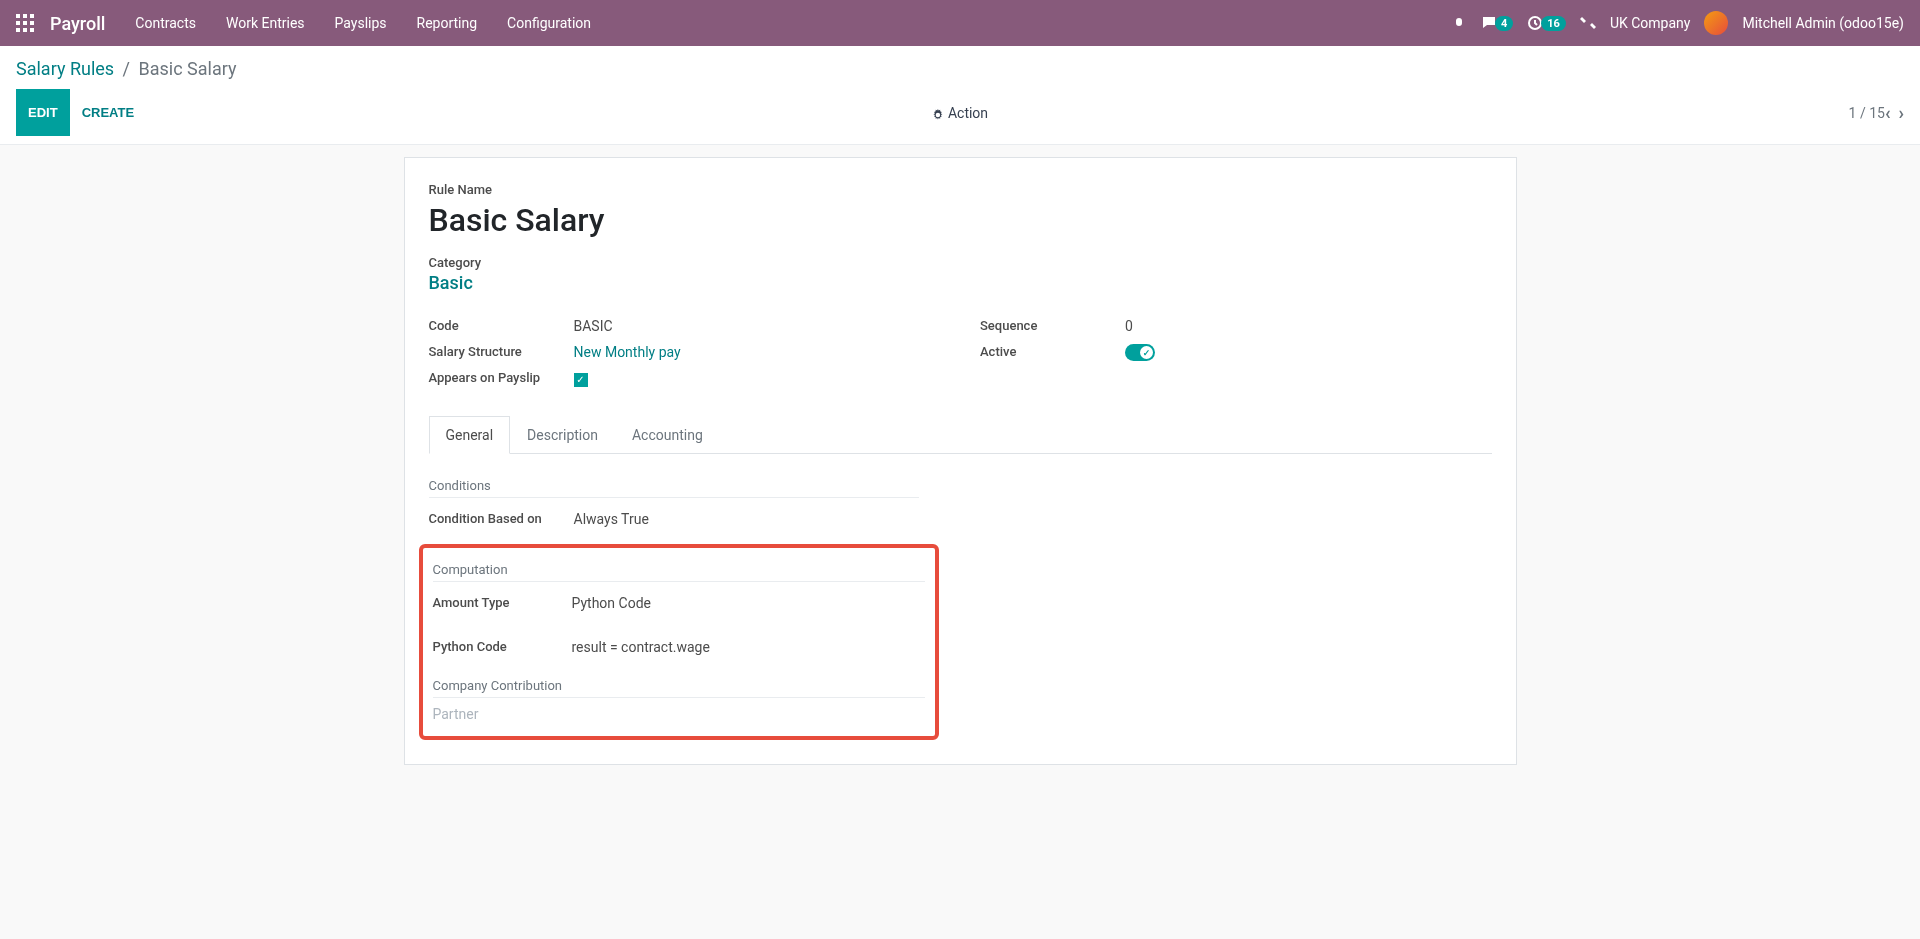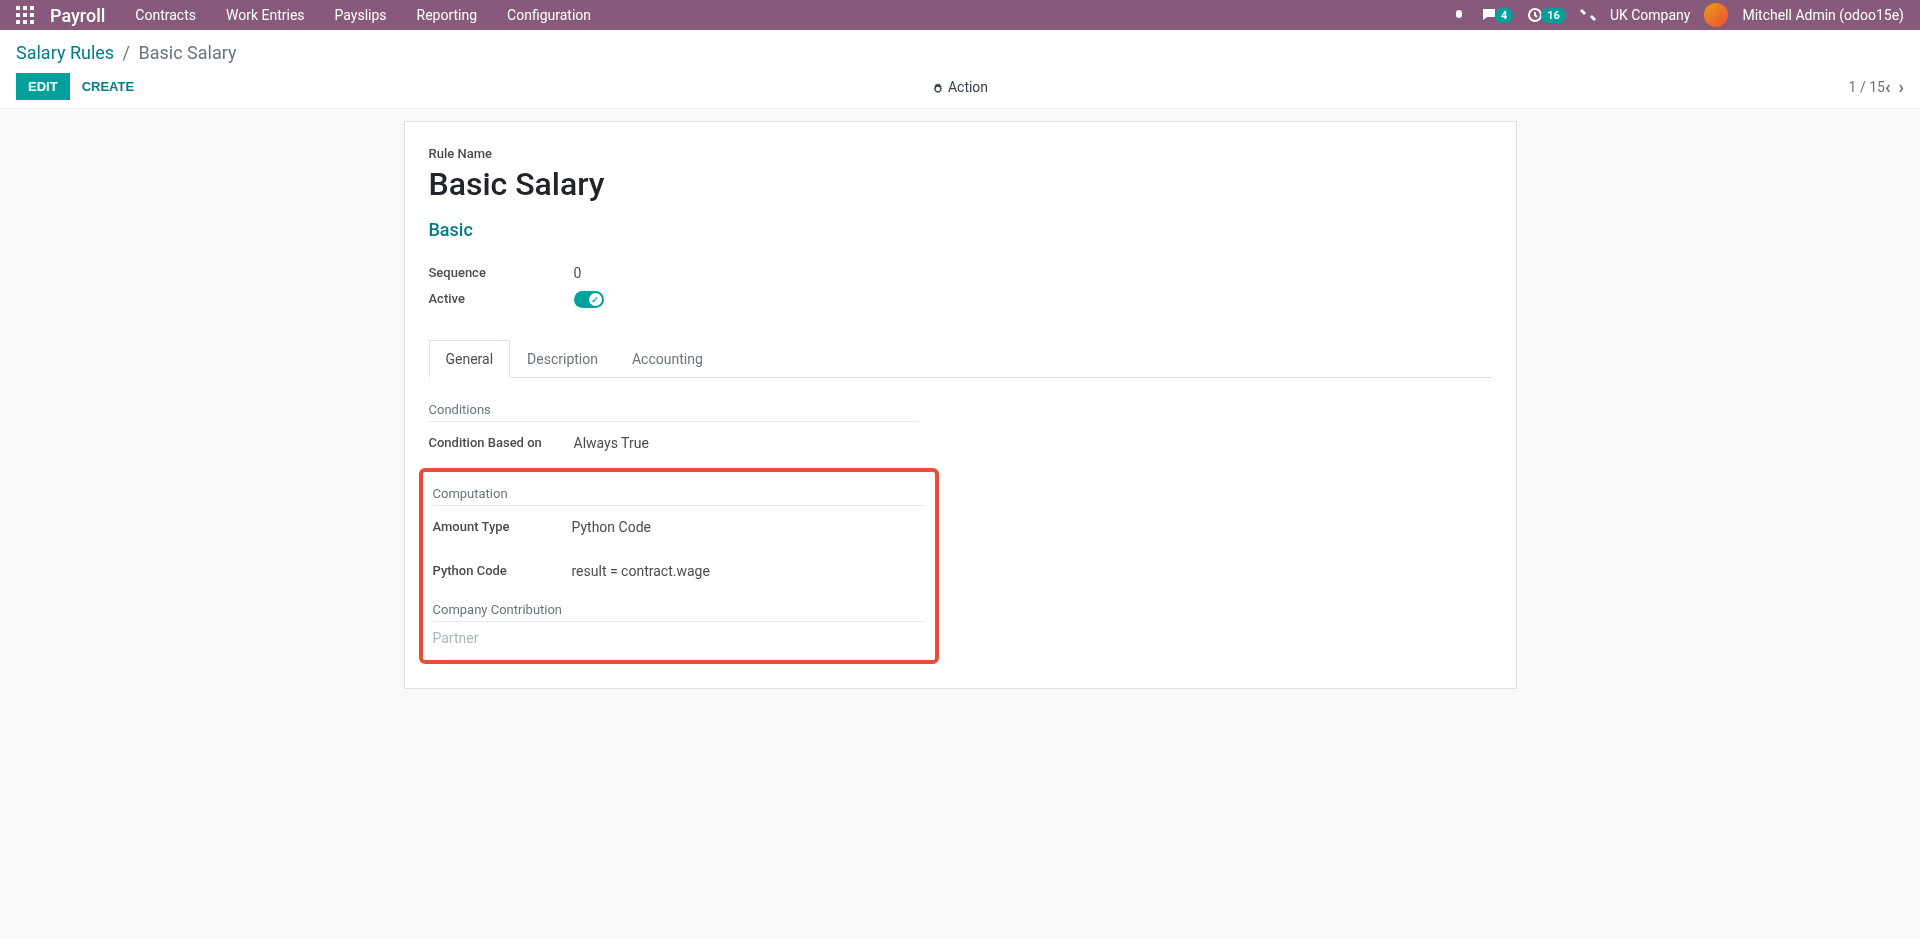--- a/index.html
+++ b/index.html
@@ -15,7 +15,7 @@
     }
     .top-nav {
       background: #875a7b;
-      height: 30px;
+      height: 46px;
       display: flex;
       align-items: center;
       padding: 0 16px;

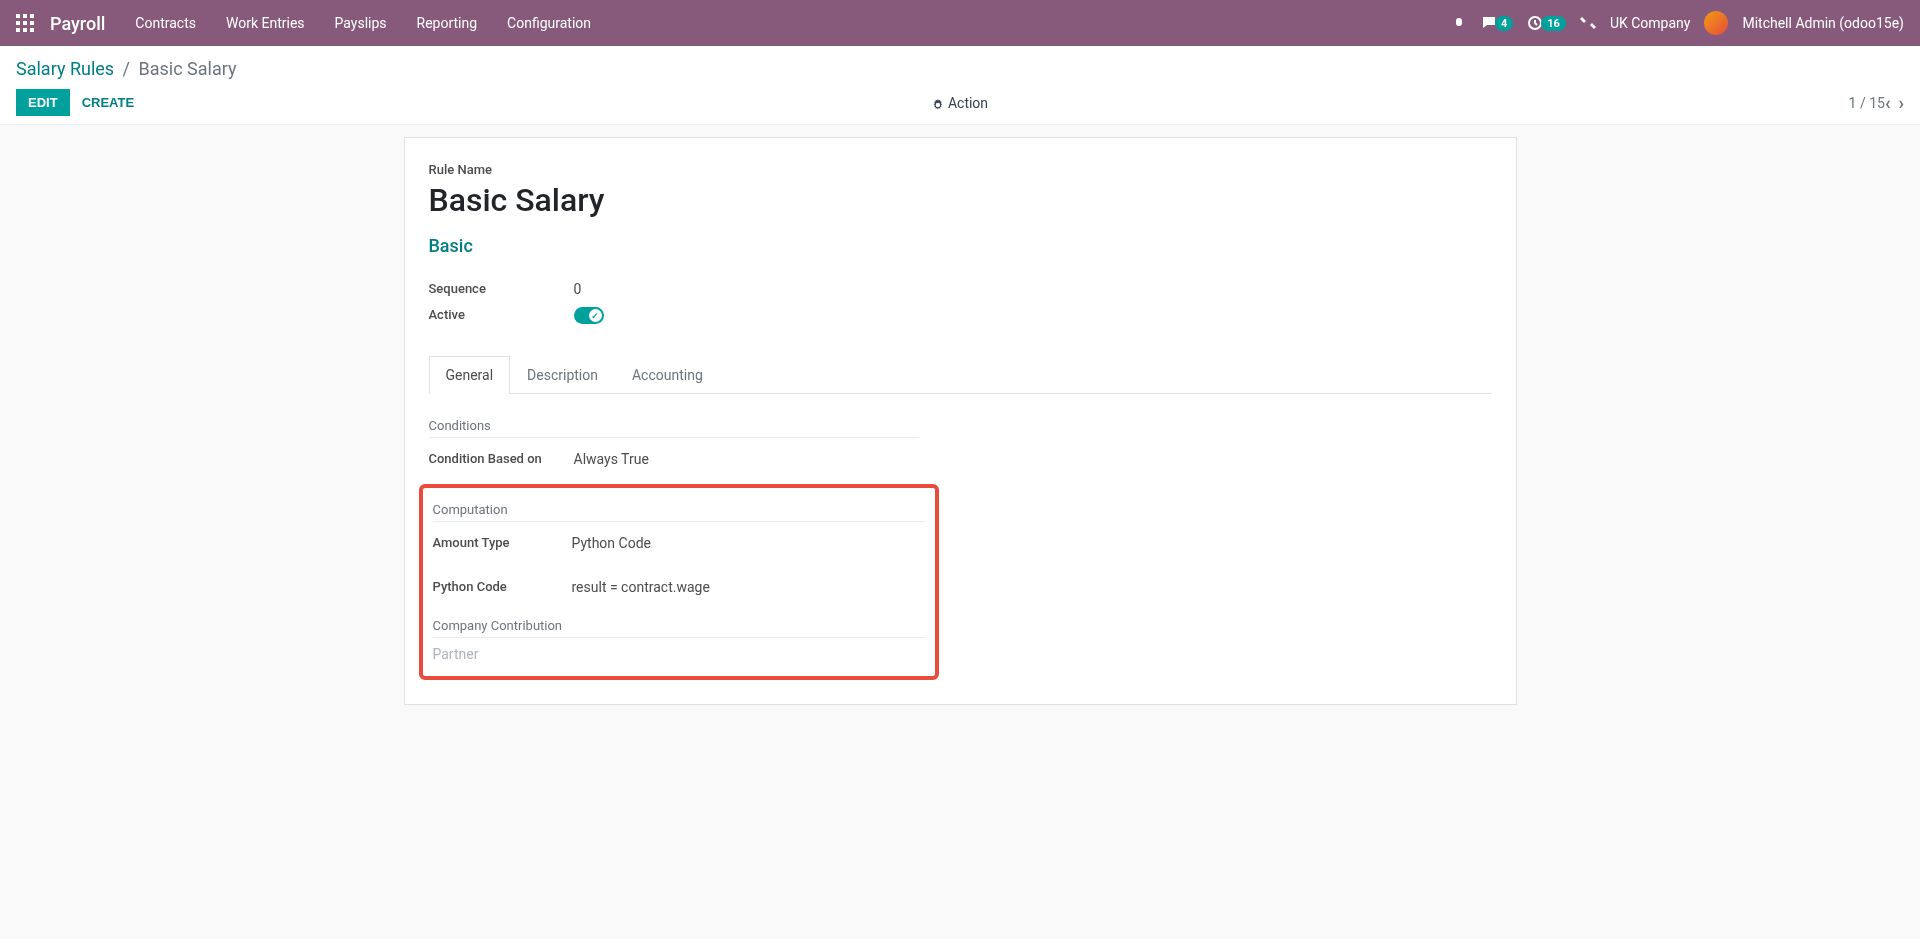--- a/index.html
+++ b/index.html
@@ -111,7 +111,7 @@
       background: #00a09d;
       color: white;
       border: none;
-      padding: 6px 12px;
+      padding: 16px 12px;
       font-size: 13px;
       font-weight: bold;
       cursor: pointer;

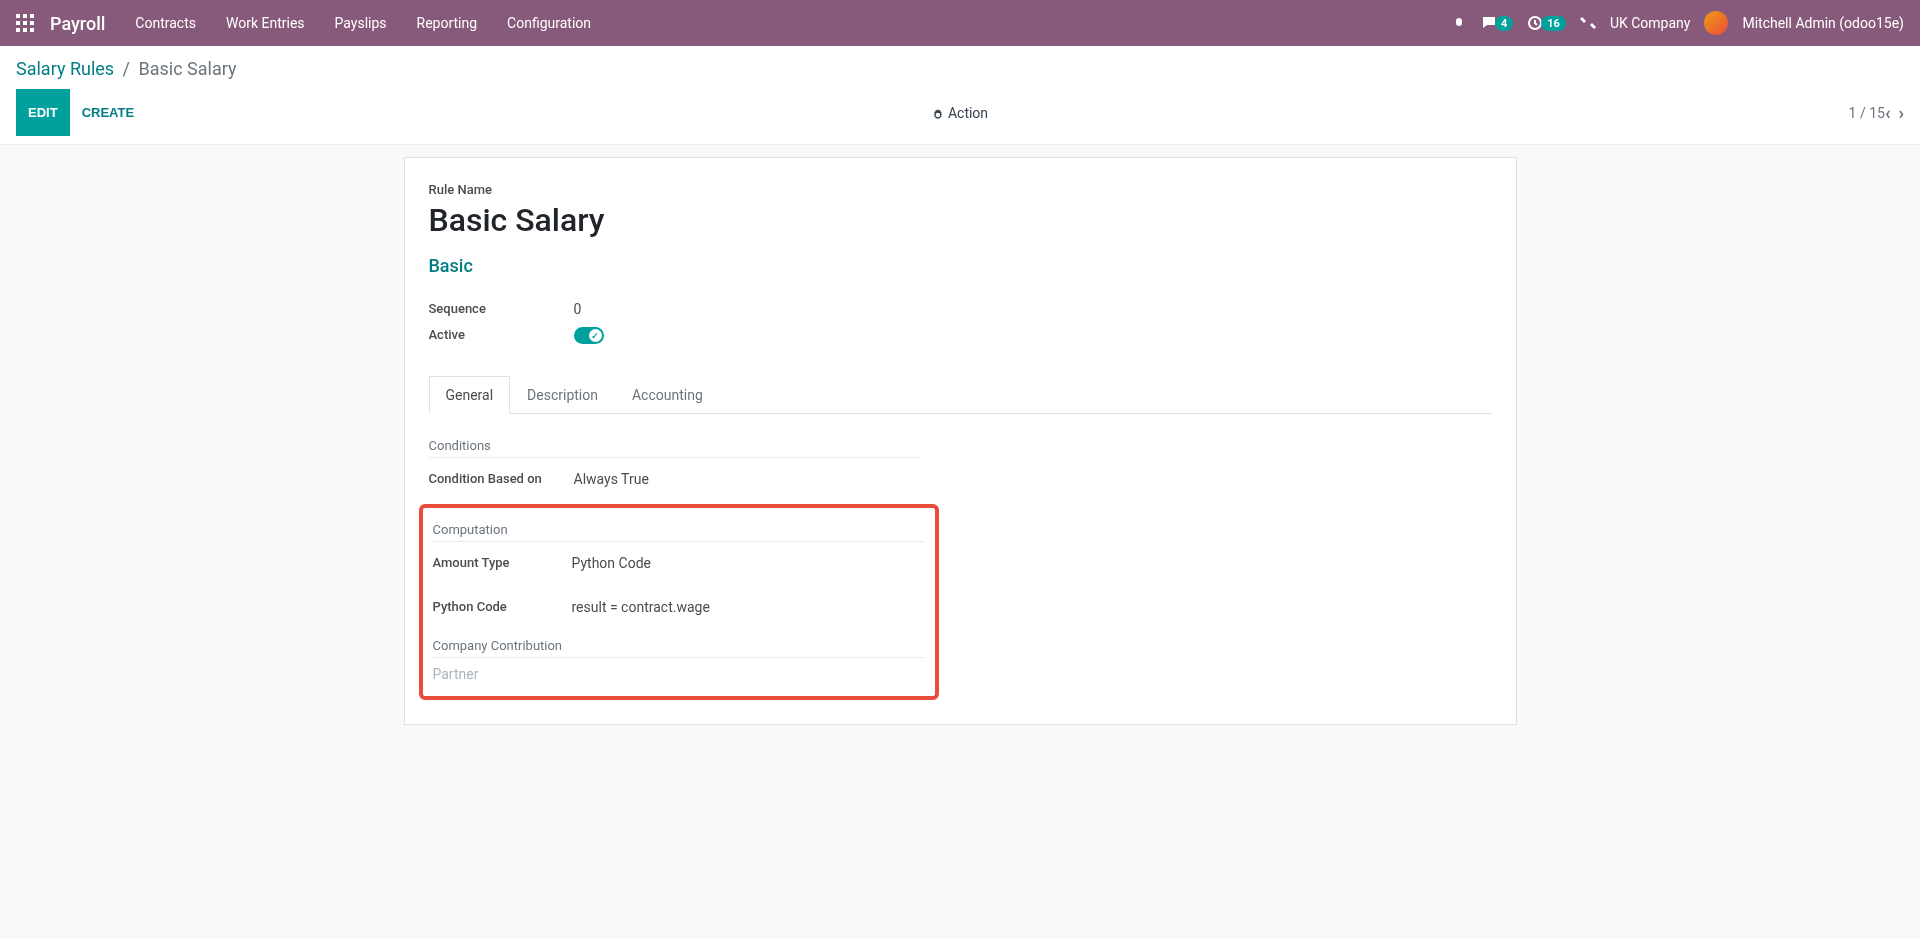--- a/index.html
+++ b/index.html
@@ -379,6 +379,7 @@
   <div class="field-label">Rule Name</div>
   <h1 class="rule-name-title">Basic Salary</h1>
 
+  <div class="field-label">Category</div>
   <a class="category-link">Basic</a>
 
   <div class="field-grid">

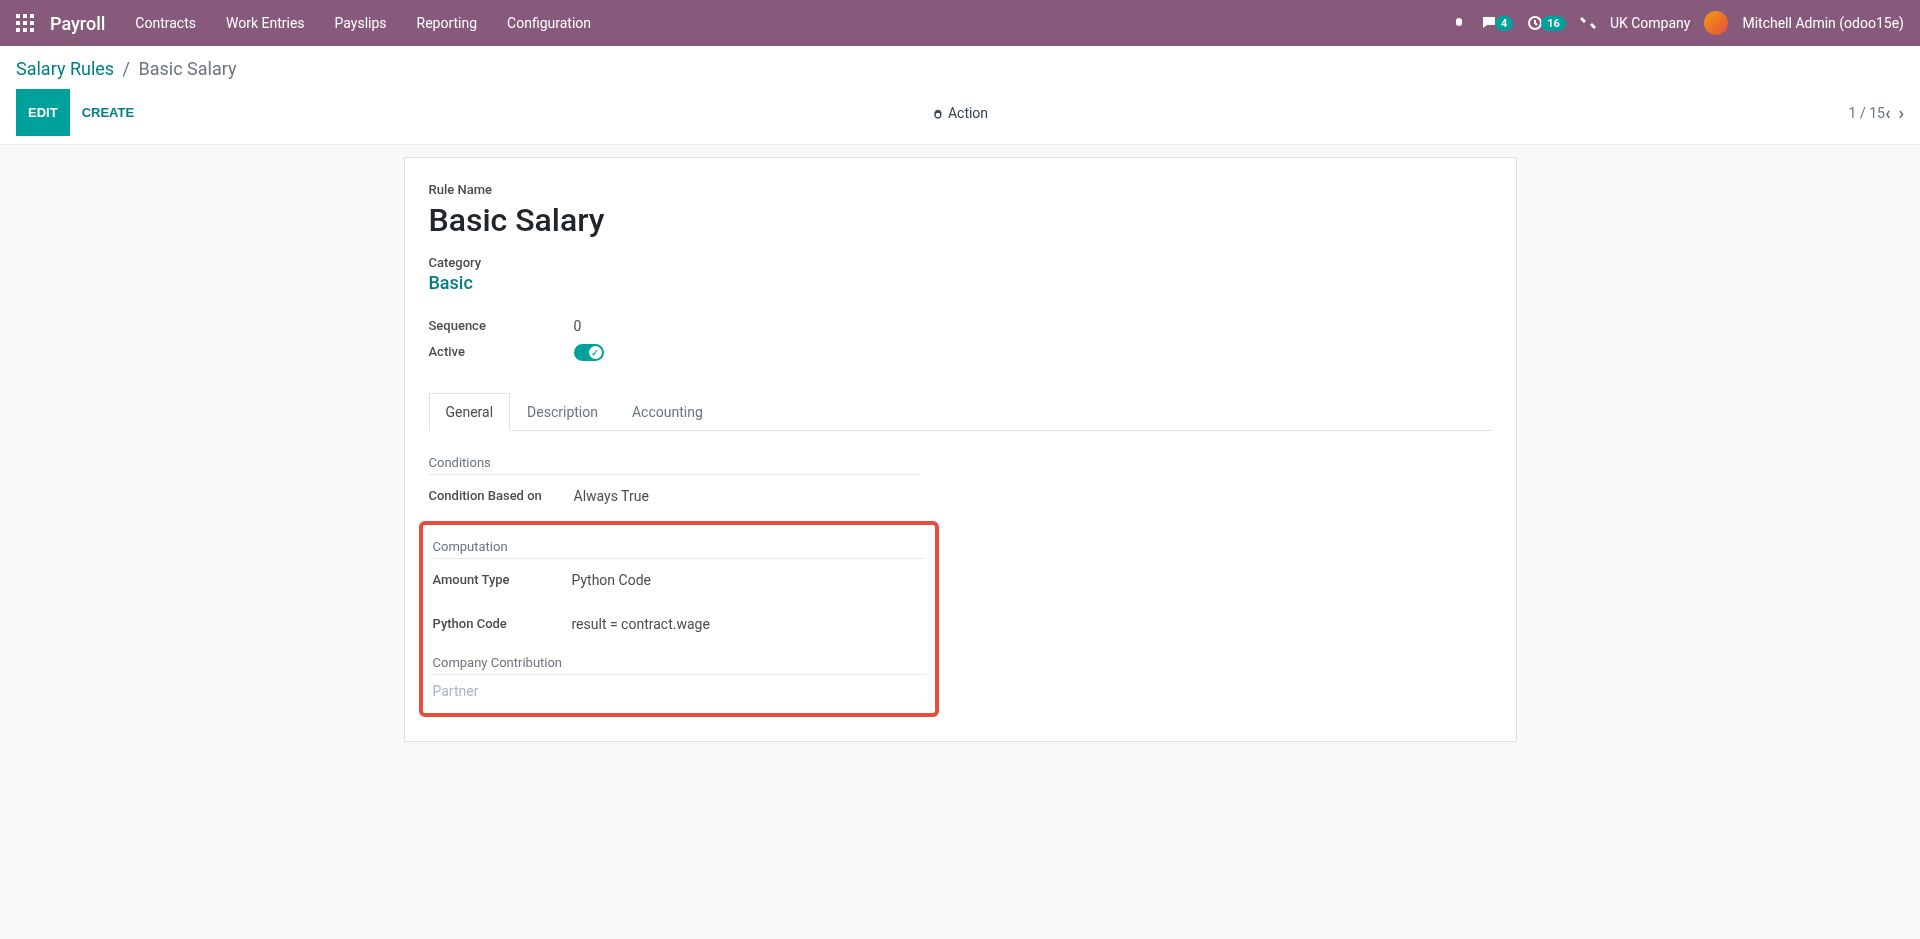--- a/index.html
+++ b/index.html
@@ -385,6 +385,22 @@
   <div class="field-grid">
     <div>
       <div class="field-row">
+        <div class="label">Code</div>
+        <div class="value">BASIC</div>
+      </div>
+      <div class="field-row">
+        <div class="label">Salary Structure</div>
+        <div class="value link">New Monthly pay</div>
+      </div>
+      <div class="field-row">
+        <div class="label">Appears on Payslip</div>
+        <div class="value">
+          <span class="checkbox">✓</span>
+        </div>
+      </div>
+    </div>
+    <div>
+      <div class="field-row">
         <div class="label">Sequence</div>
         <div class="value">0</div>
       </div>

